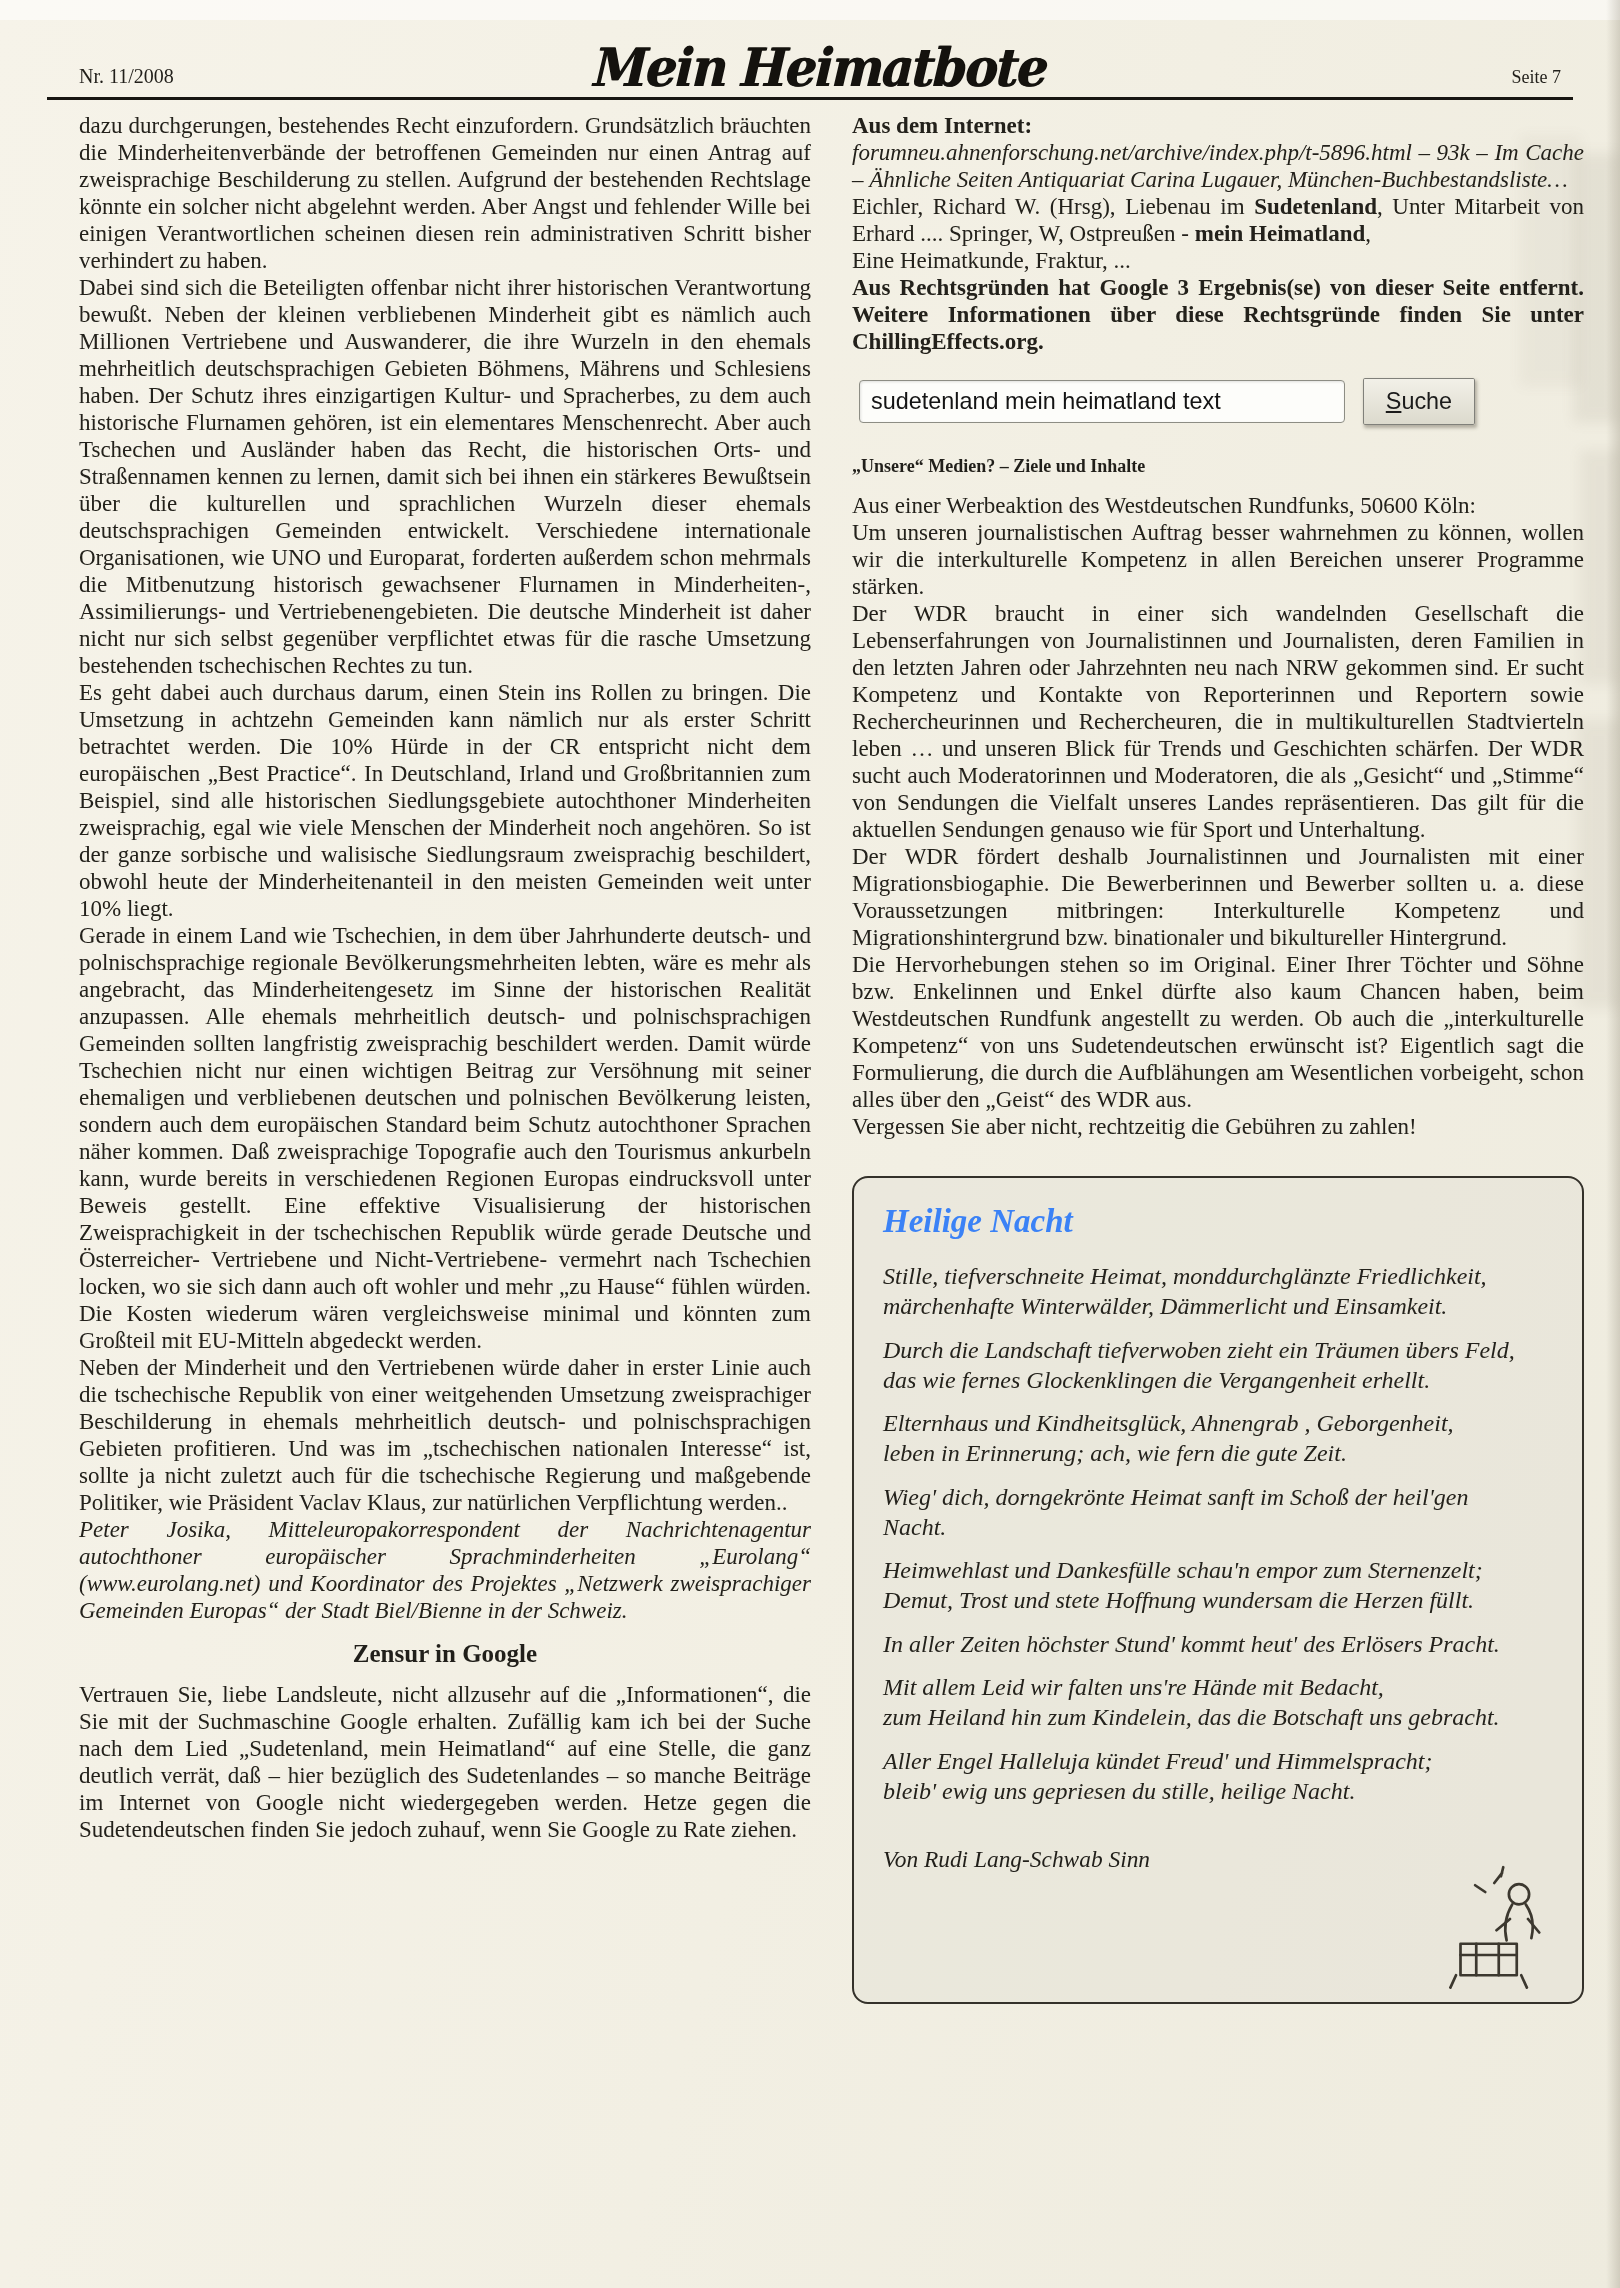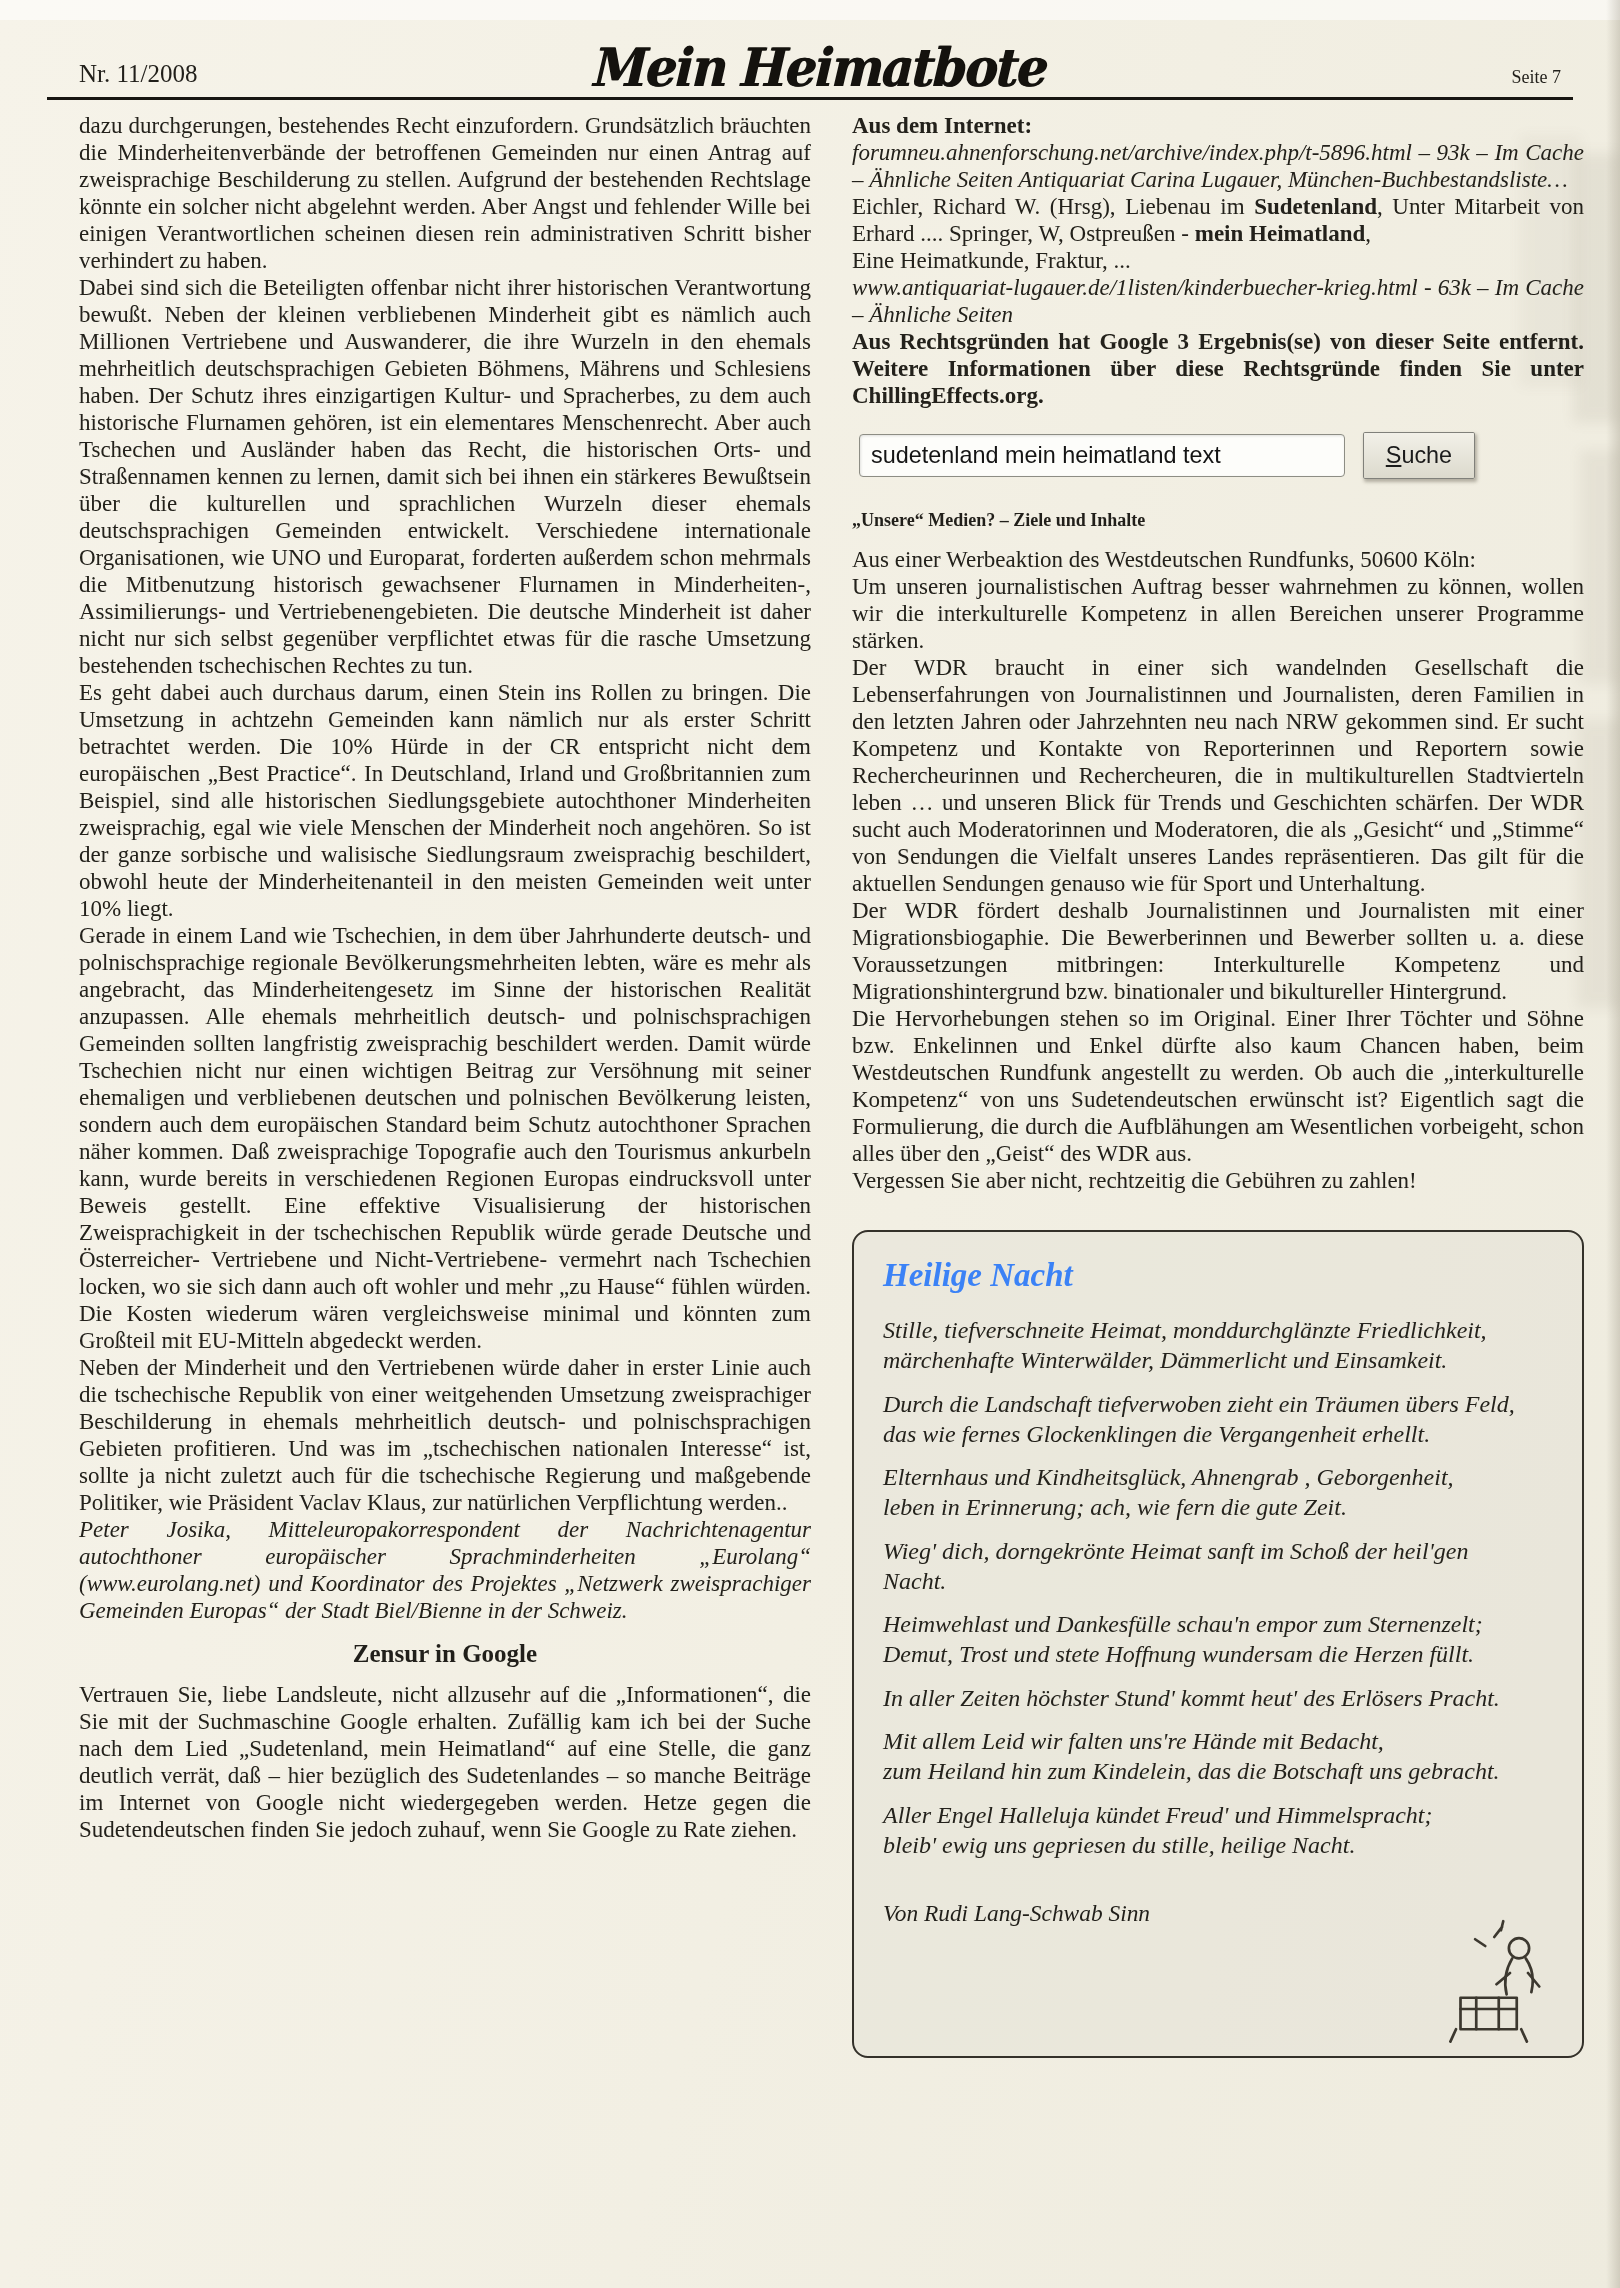--- a/index.html
+++ b/index.html
@@ -18,7 +18,7 @@
 
   
   .page-header { position:absolute; top:32px; left:79px; right:59px; height:61px; }
-  .issue { position:absolute; left:0; bottom:5.4px; font-size:25px; }
+  .issue { position:absolute; left:0; bottom:5.4px; font-size:20px; }
   .pageno { position:absolute; right:0; bottom:5.4px; font-size:18px; }
   .masthead {
     position:absolute; left:50%; bottom:-3.6px;

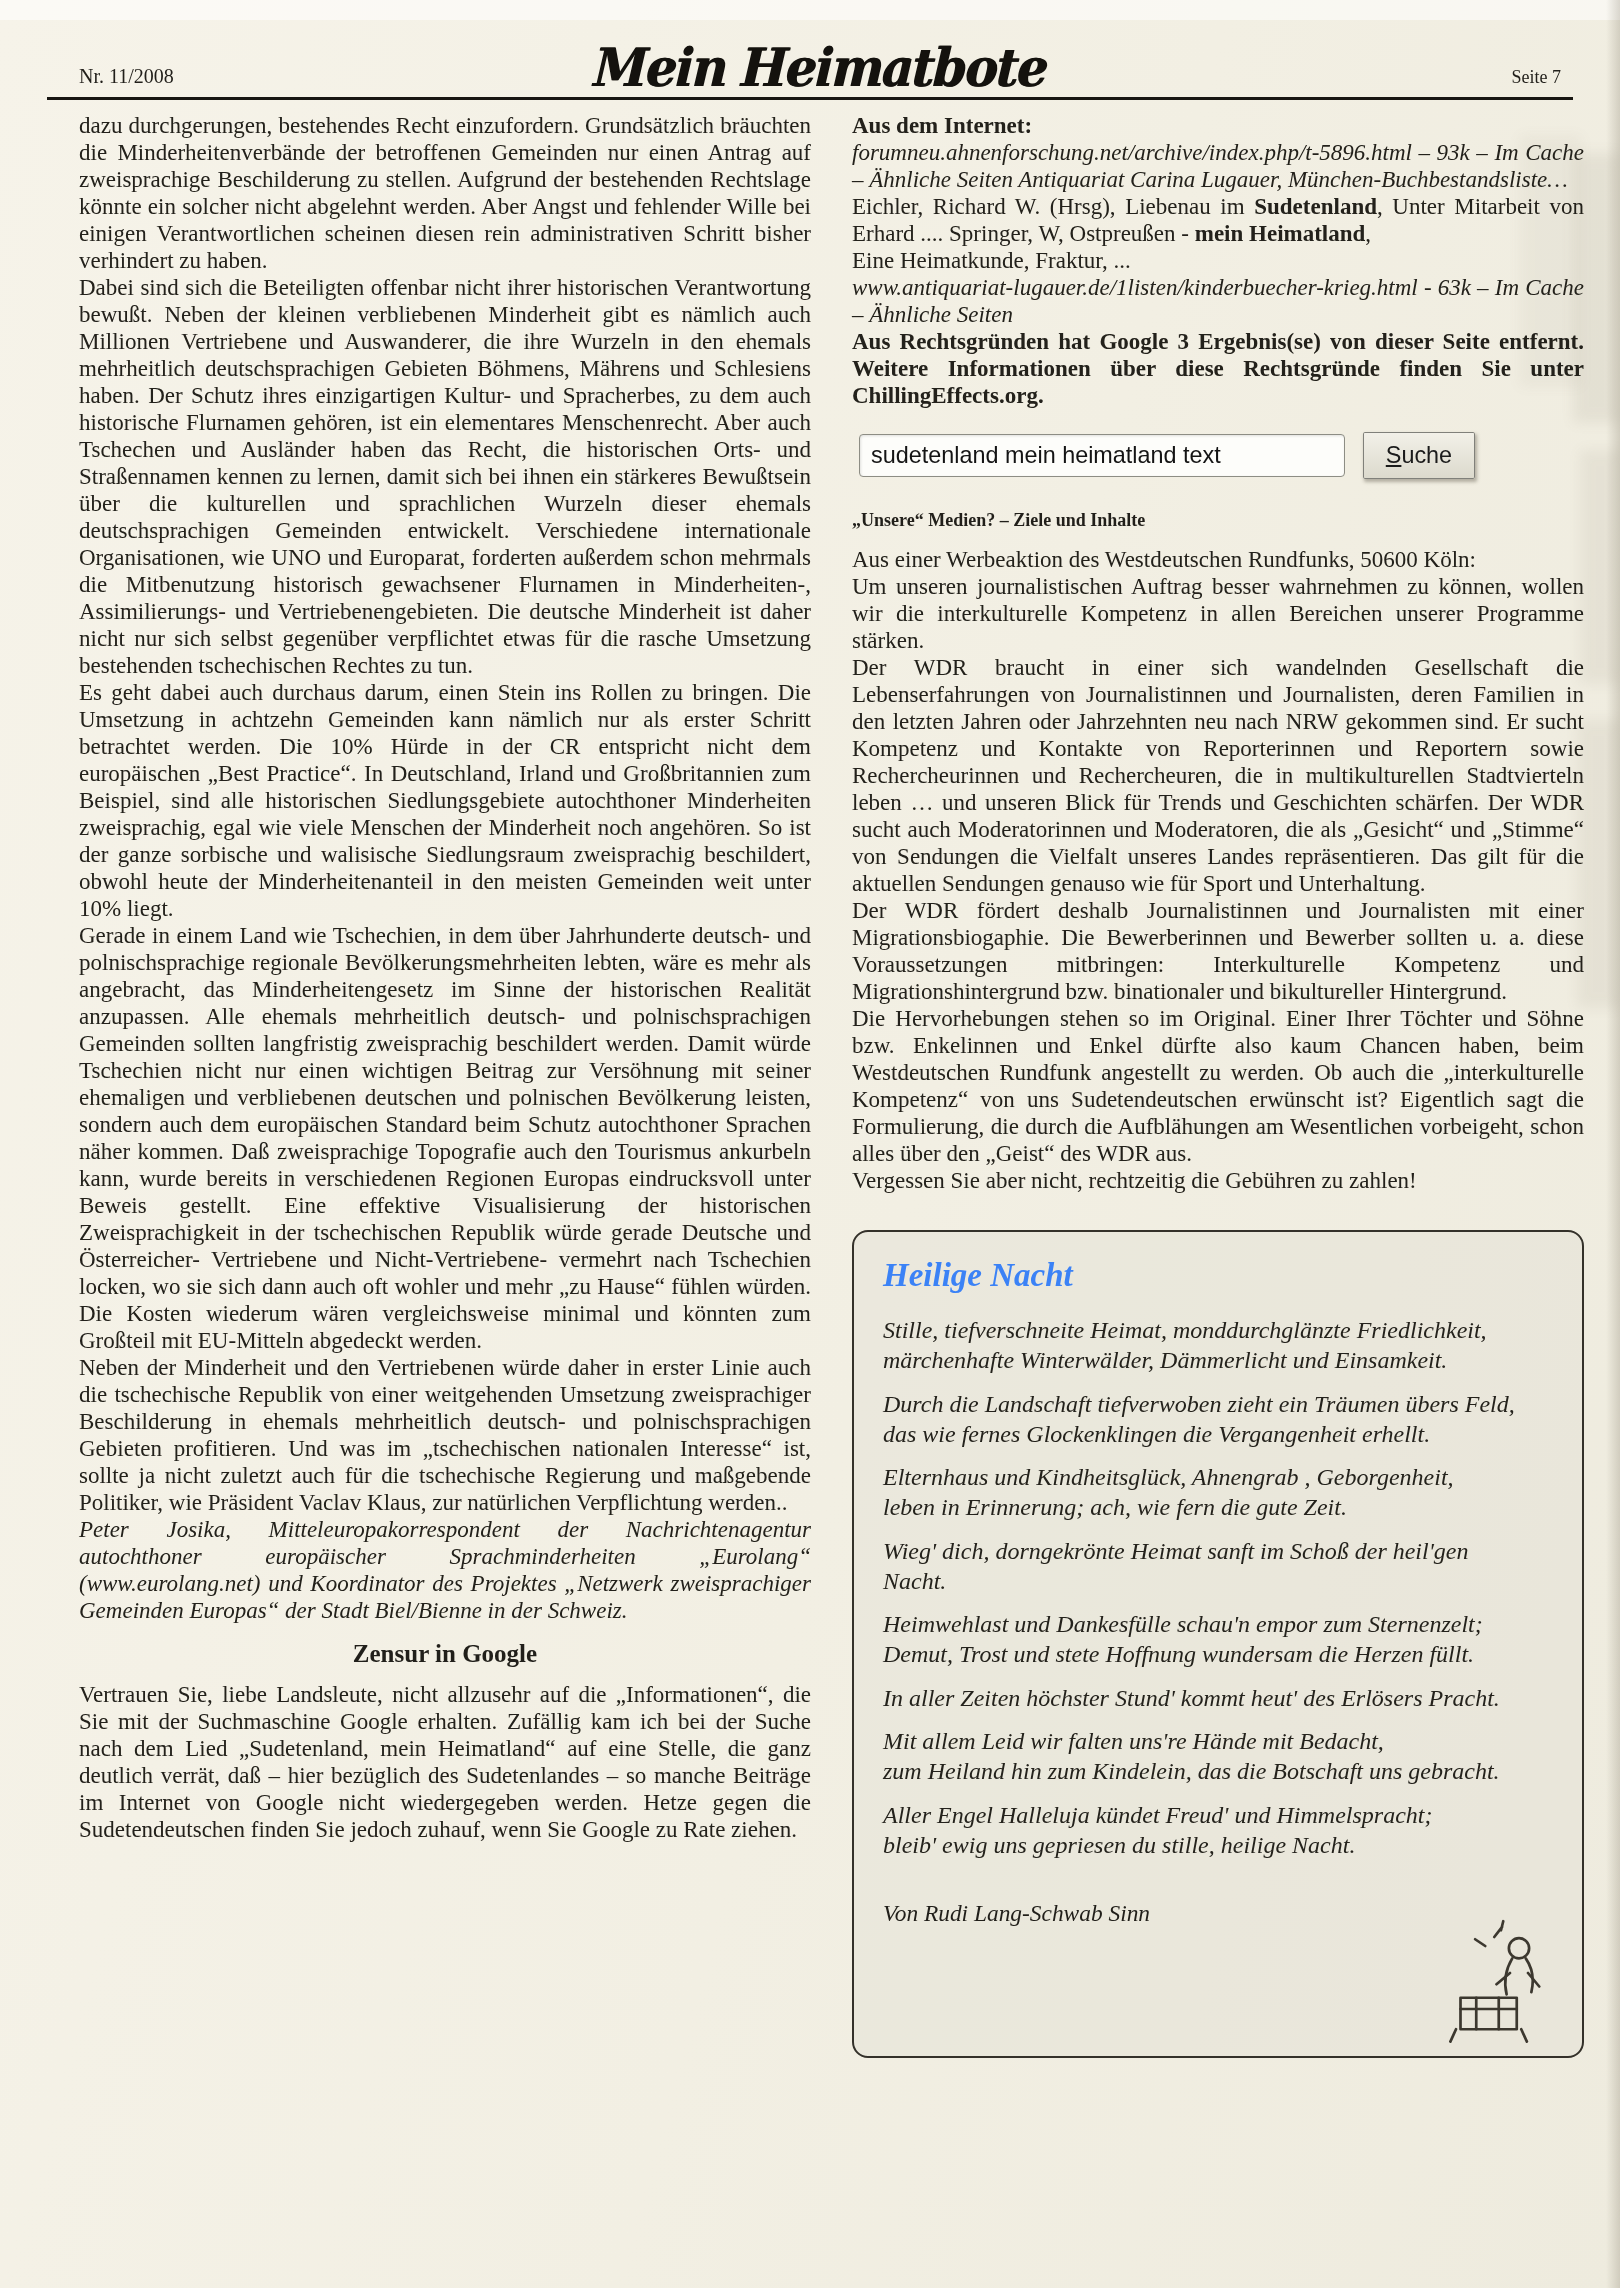--- a/index.html
+++ b/index.html
@@ -109,7 +109,6 @@
     <p class="body it">forumneu.ahnenforschung.net/archive/index.php/t-5896.html – 93k – Im Cache – Ähnliche Seiten Antiquariat Carina Lugauer, München-Buchbestandsliste…</p>
     <p class="body"><span>Eichler, Richard W. (Hrsg), Liebenau im </span><span class="bold">Sudetenland</span><span>, Unter Mitarbeit von Erhard .... Springer, W, Ostpreußen - </span><span class="bold">mein Heimatland</span><span>,</span></p>
     <p class="body">Eine Heimatkunde, Fraktur, ...</p>
-    <p class="body it">www.antiquariat-lugauer.de/1listen/kinderbuecher-krieg.html - 63k – Im Cache – Ähnliche Seiten</p>
     <p class="body bold">Aus Rechtsgründen hat Google 3 Ergebnis(se) von dieser Seite entfernt. Weitere Informationen über diese Rechtsgründe finden Sie unter ChillingEffects.org.</p>
 
     <div class="search-row">

